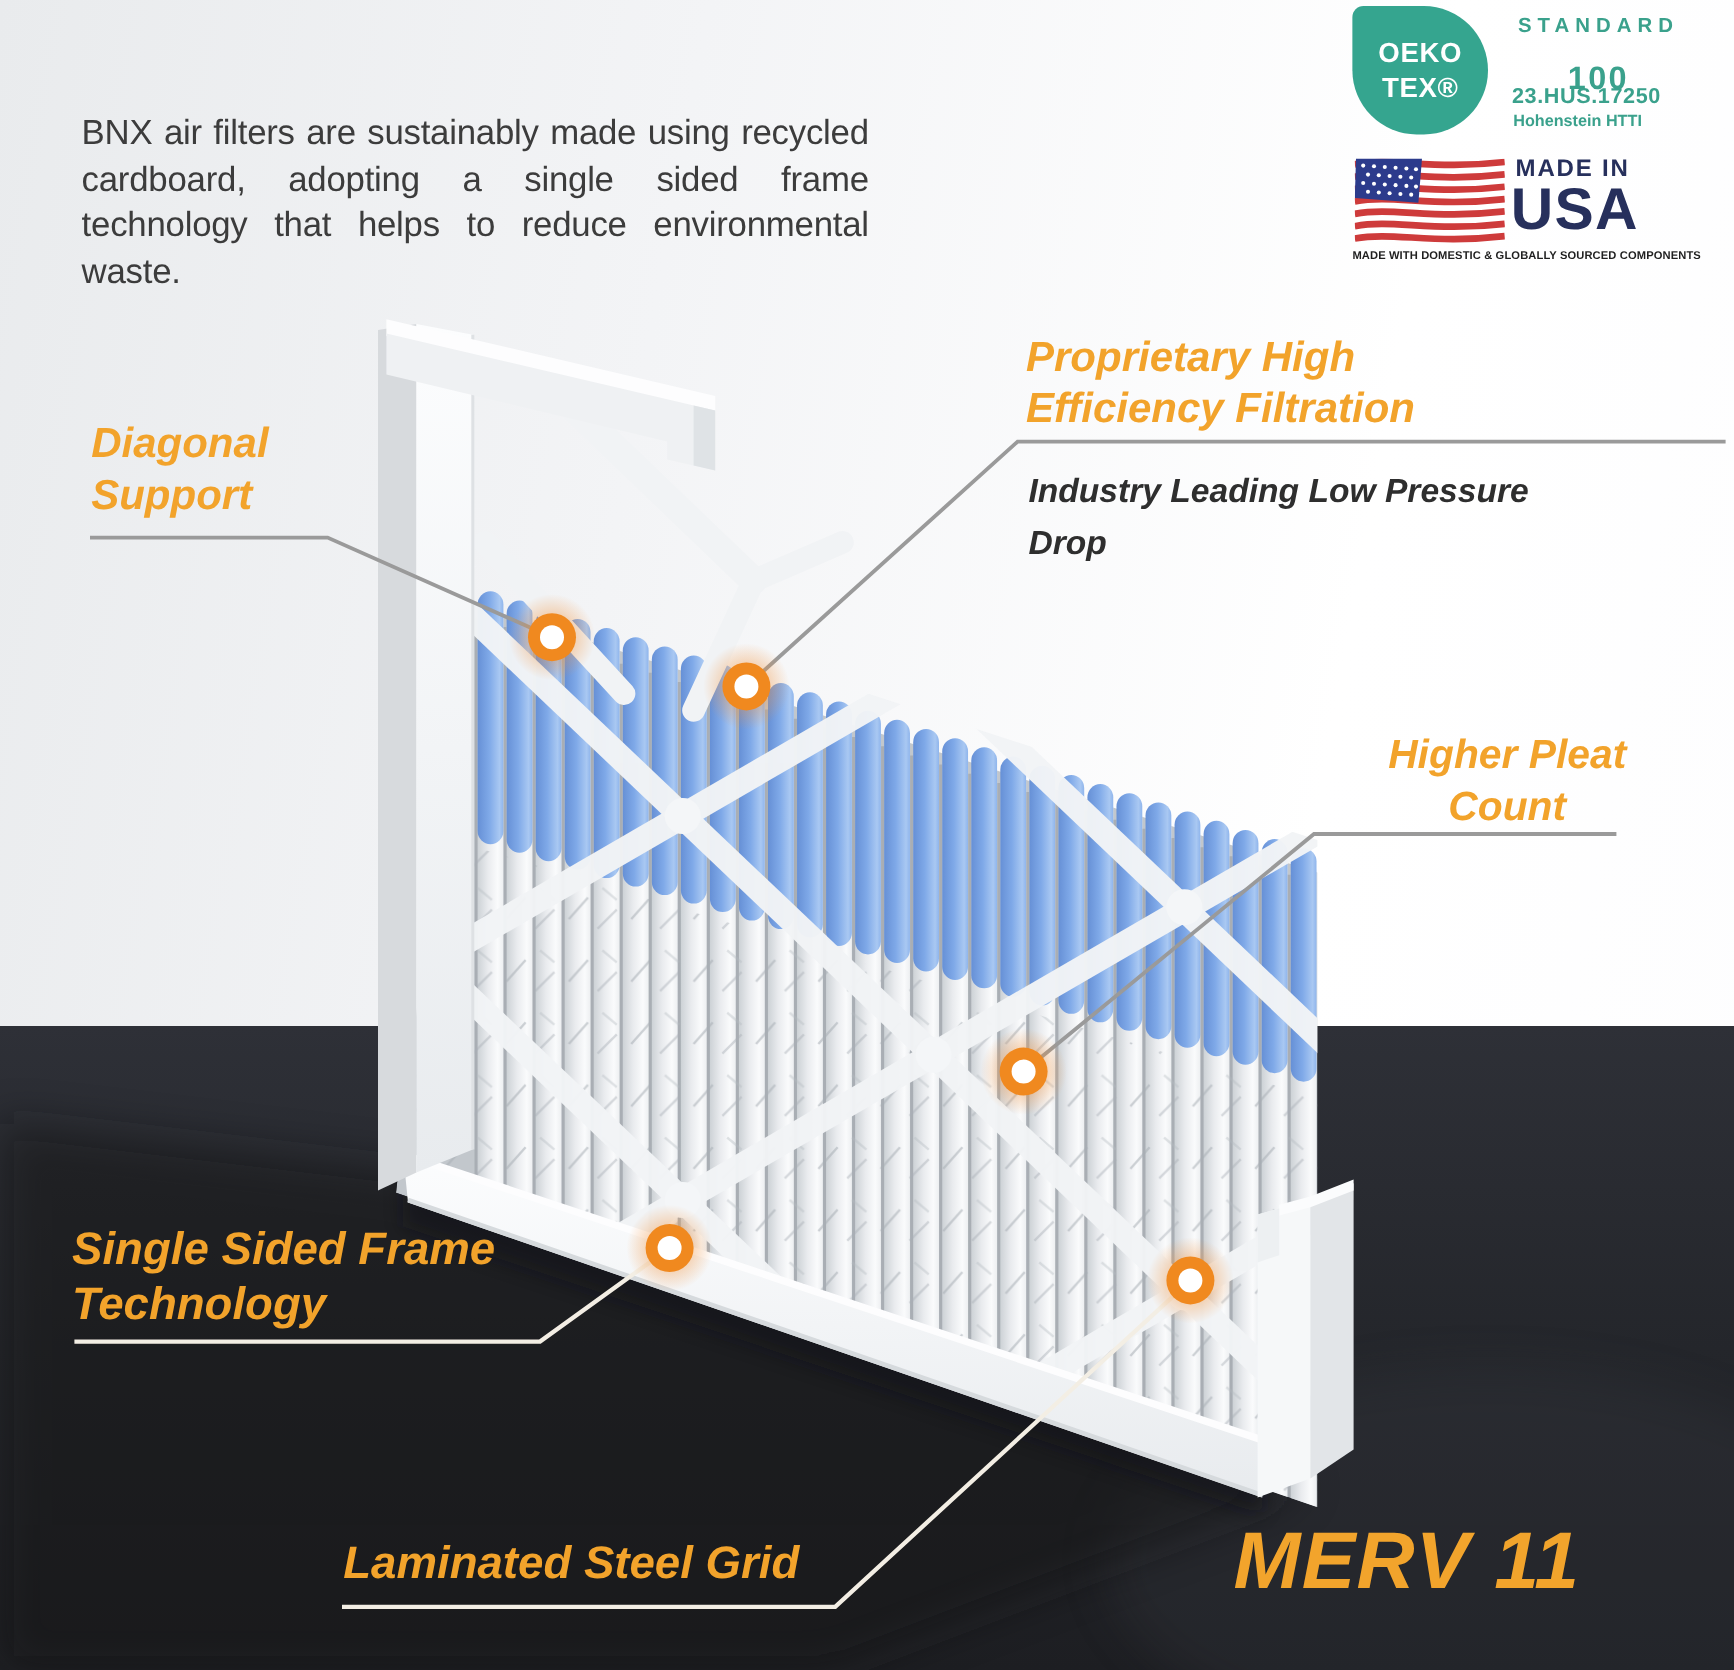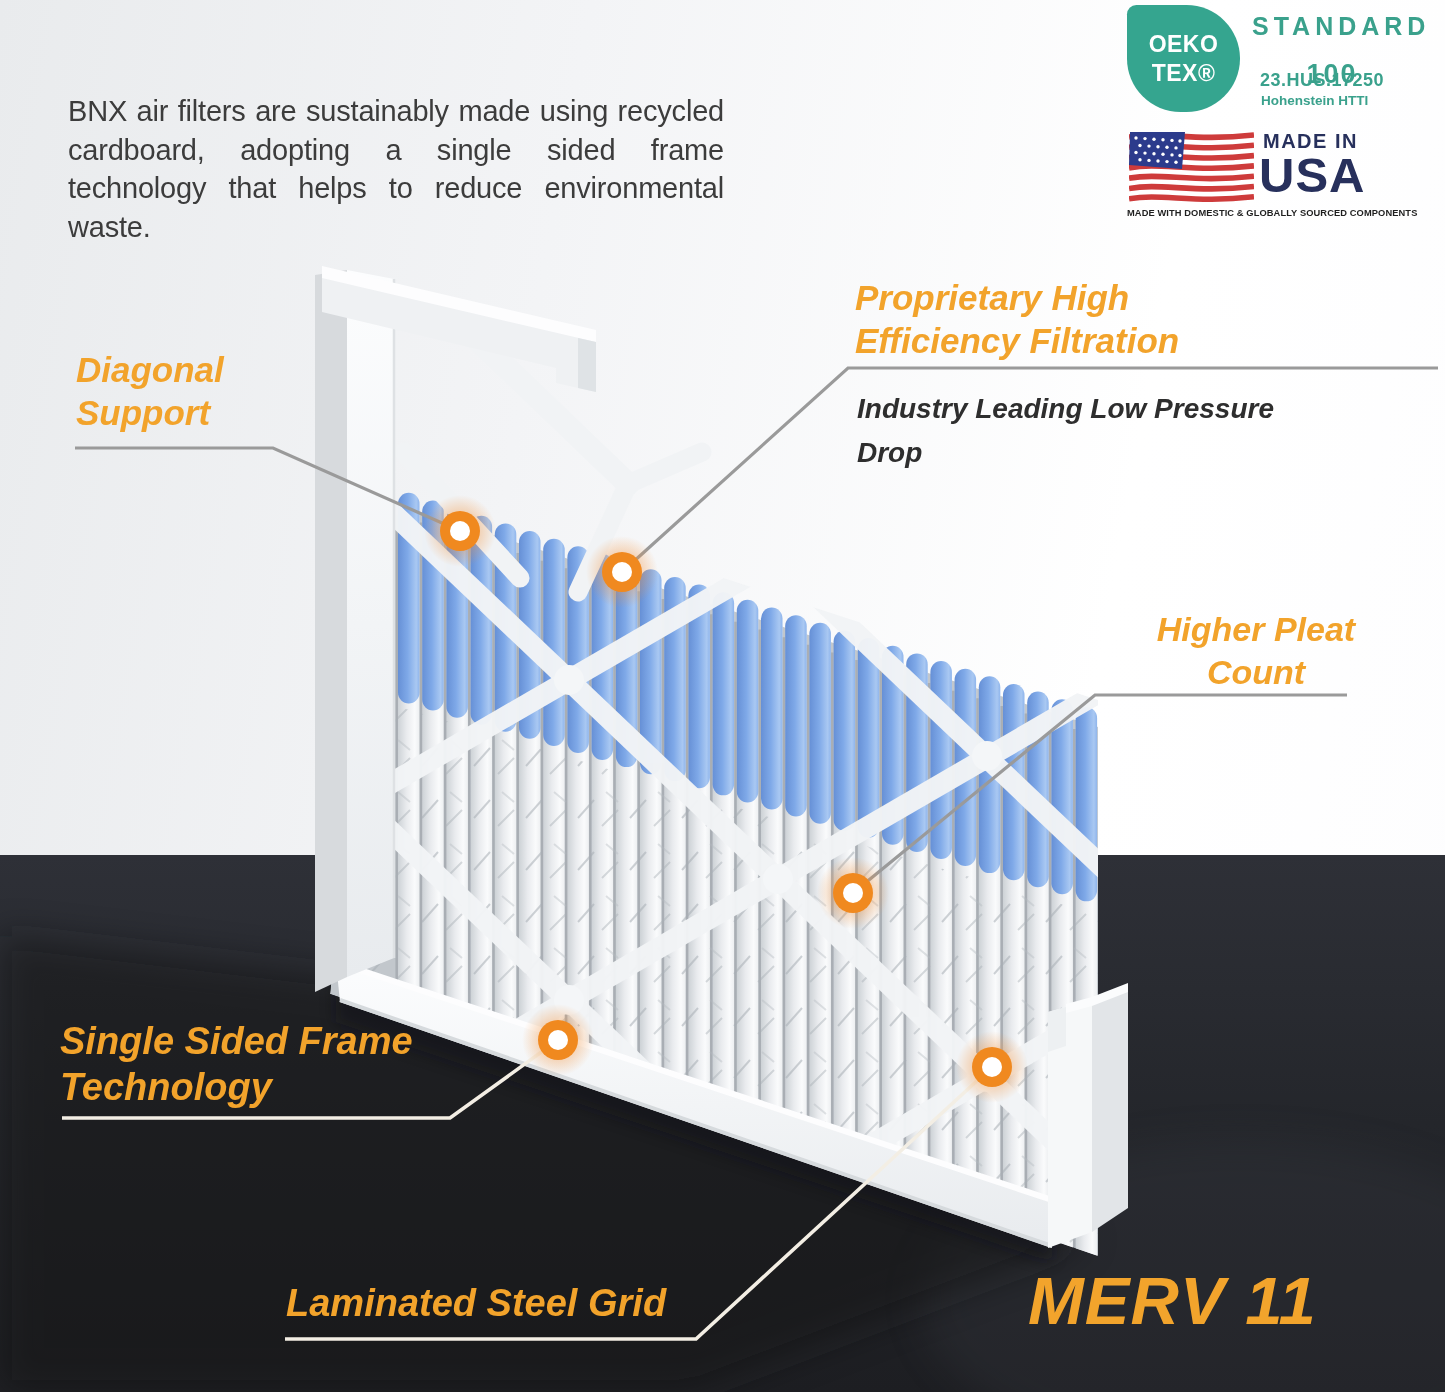--- a/index.html
+++ b/index.html
@@ -44,7 +44,7 @@
     color:#fff;font-weight:700;font-size:23px;line-height:29px;letter-spacing:0.5px;
   }
   .oeko-std{left:1252px;top:12px;width:160px;text-align:center;color:#3AA18C;font-weight:700;}
-  .oeko-std .std{font-size:25px;letter-spacing:5px;display:block;text-align:center;}
+  .oeko-std .std{font-size:17px;letter-spacing:5px;display:block;text-align:center;}
   .oeko-std .hundred{font-size:27px;letter-spacing:2px;display:block;margin-top:18px;}
   .oeko-cert{left:1260px;top:70px;color:#3AA18C;font-weight:700;font-size:18px;letter-spacing:0.5px;}
   .oeko-inst{left:1261px;top:93px;color:#3AA18C;font-weight:700;font-size:13.5px;}

